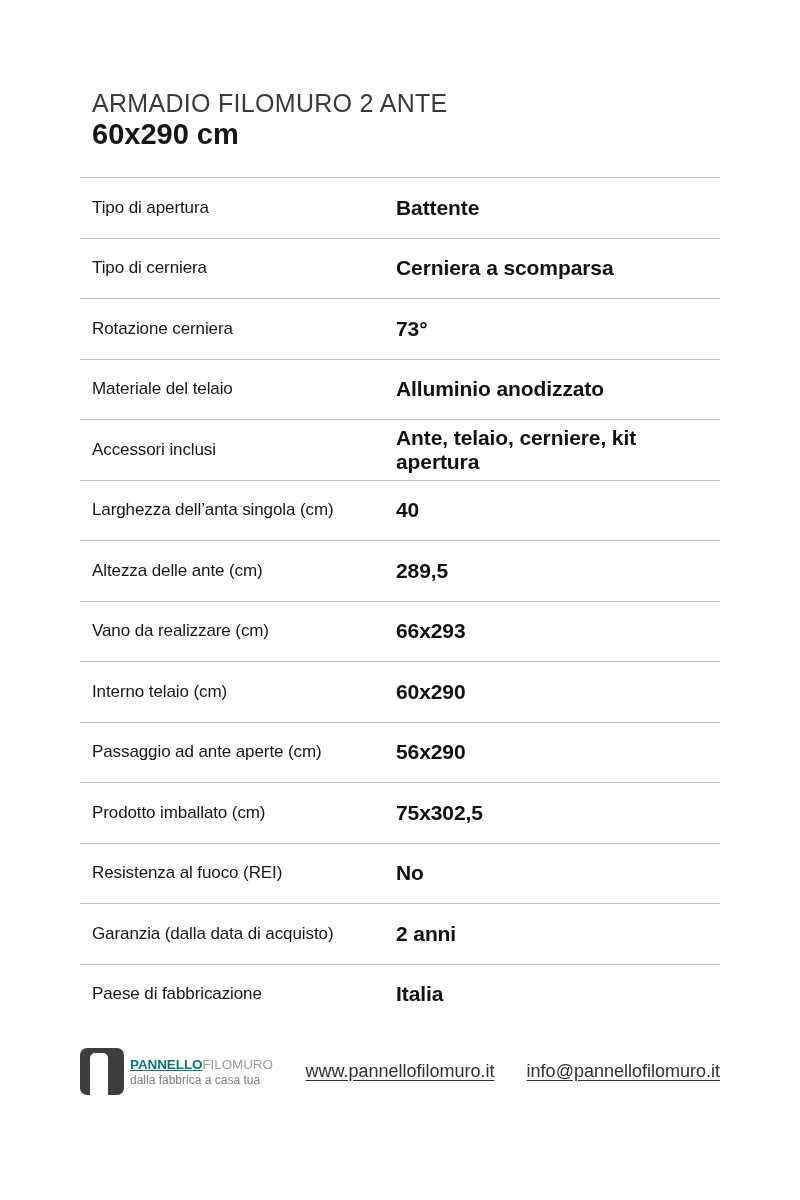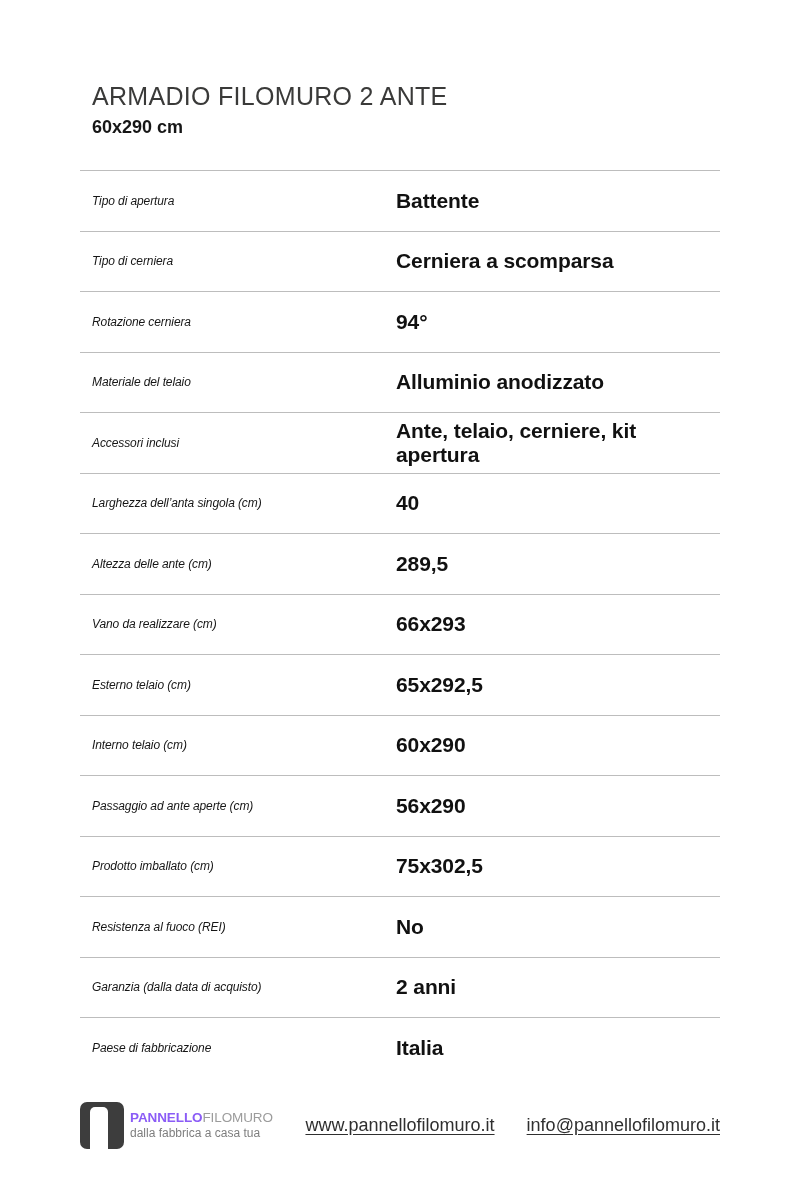--- a/index.html
+++ b/index.html
@@ -23,7 +23,7 @@
   .content {
     position: absolute;
     left: 80px;
-    top: 4px;
+    top: 11px;
     width: 640px;
   }
   

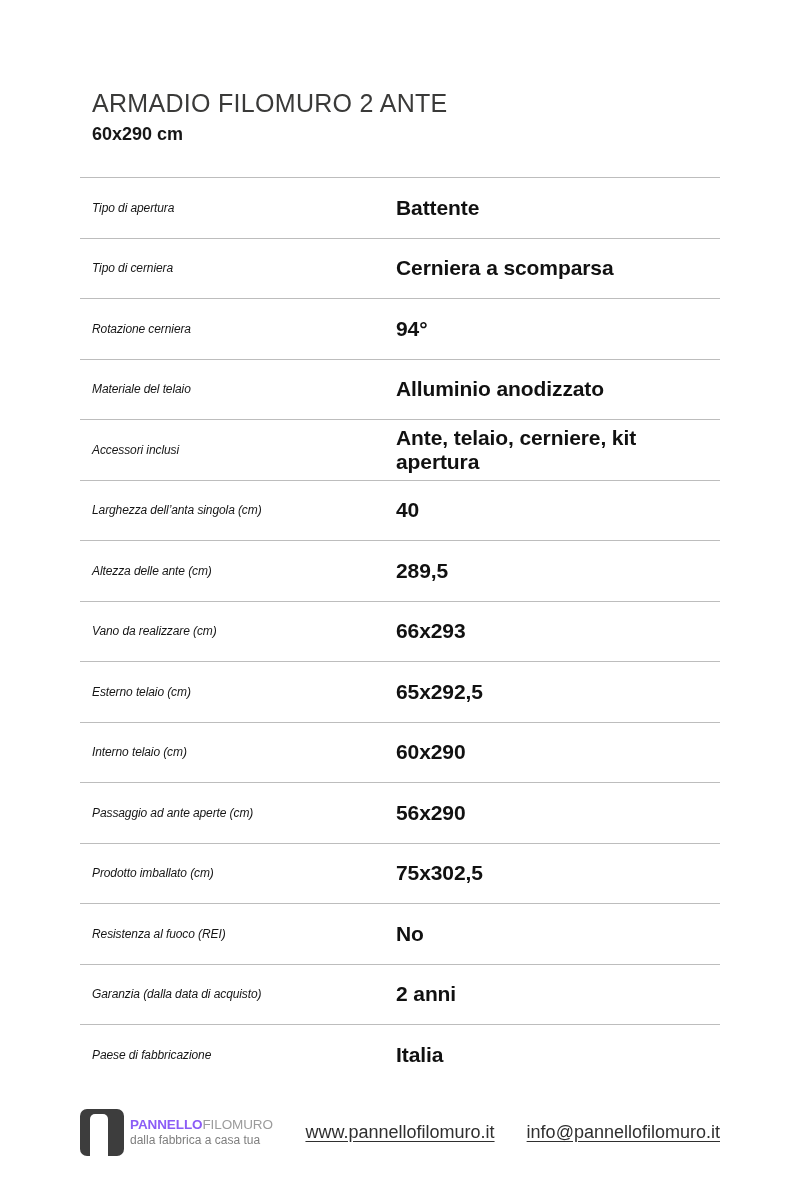--- a/index.html
+++ b/index.html
@@ -41,7 +41,7 @@
   }
   .subtitle {
     margin: 3px 0 0 0;
-    font-size: 18px;
+    font-size: 29px;
     line-height: 28px;
     font-weight: 700;
     color: #161616;

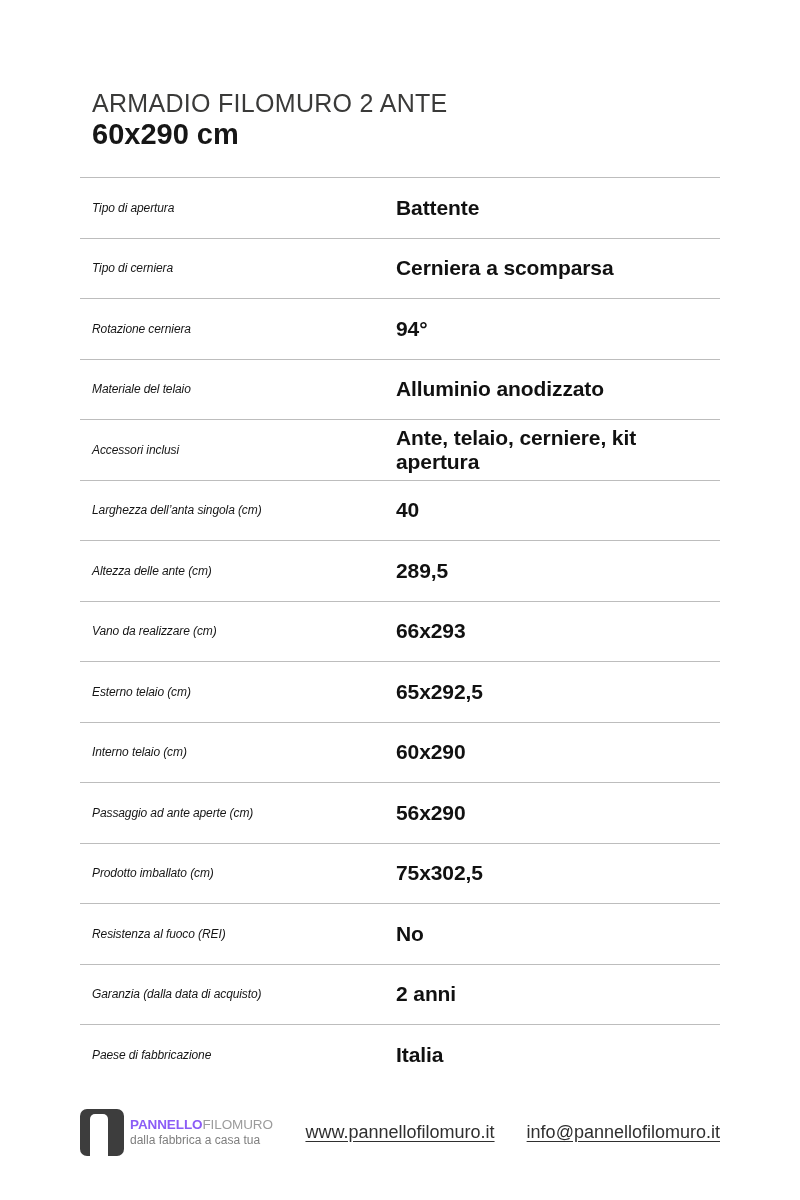--- a/index.html
+++ b/index.html
@@ -61,10 +61,9 @@
   .spec-label {
     width: 304px;
     flex-shrink: 0;
-    font-size: 12px;
+    font-size: 17px;
     letter-spacing: -0.1px;
     color: #161616;
-    font-style: italic;
   }
   .spec-value {
     font-size: 21px;

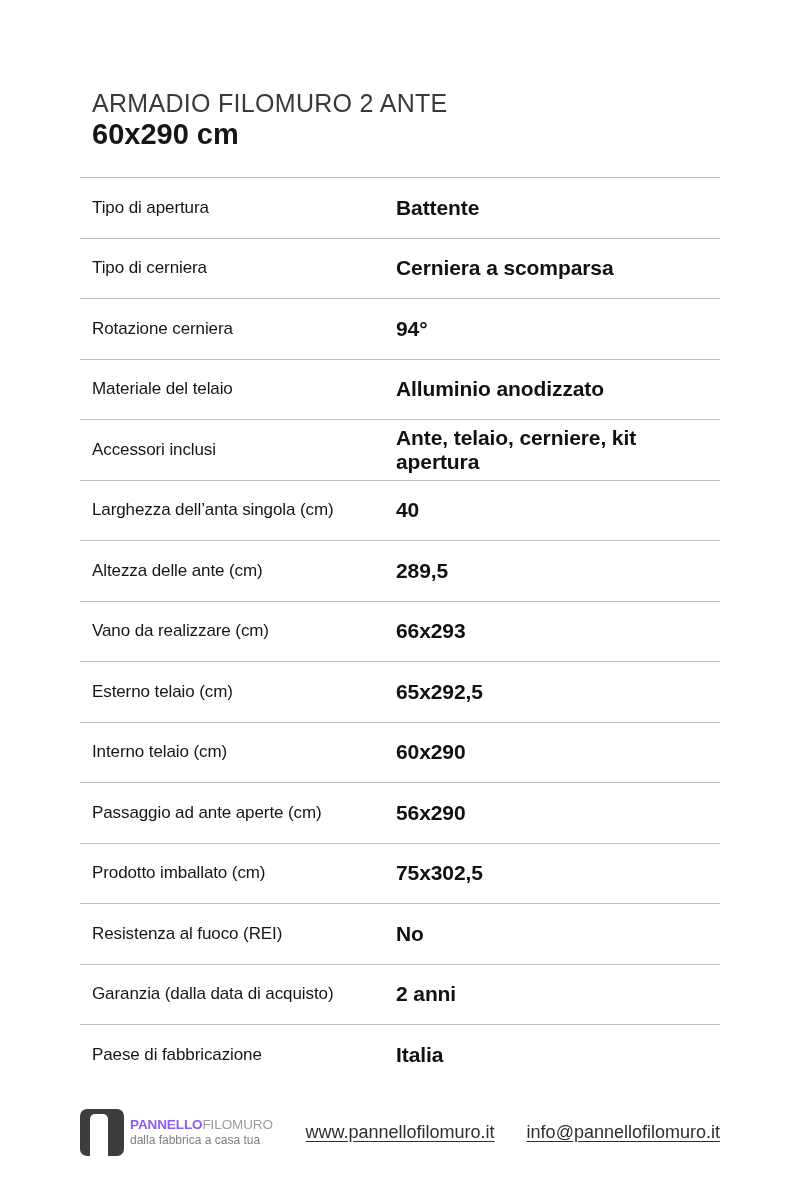--- a/index.html
+++ b/index.html
@@ -162,7 +162,7 @@
 
         <div class="spec-row">
           <div class="spec-label">Rotazione cerniera</div>
-          <div class="spec-value">94°</div>
+          <div class="spec-value">73°</div>
         </div>
 
         <div class="spec-row">

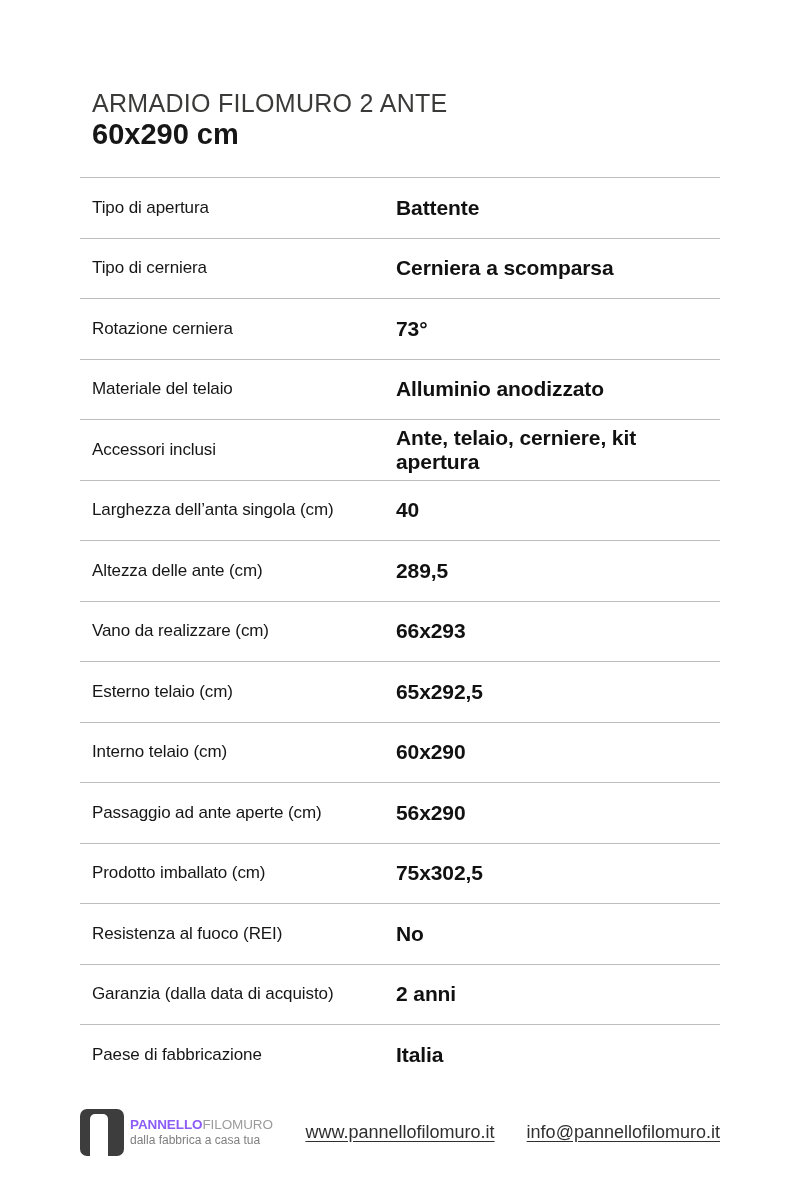--- a/index.html
+++ b/index.html
@@ -190,10 +190,6 @@
           <div class="spec-value">66x293</div>
         </div>
 
-        <div class="spec-row">
-          <div class="spec-label">Esterno telaio (cm)</div>
-          <div class="spec-value">65x292,5</div>
-        </div>
 
         <div class="spec-row">
           <div class="spec-label">Interno telaio (cm)</div>

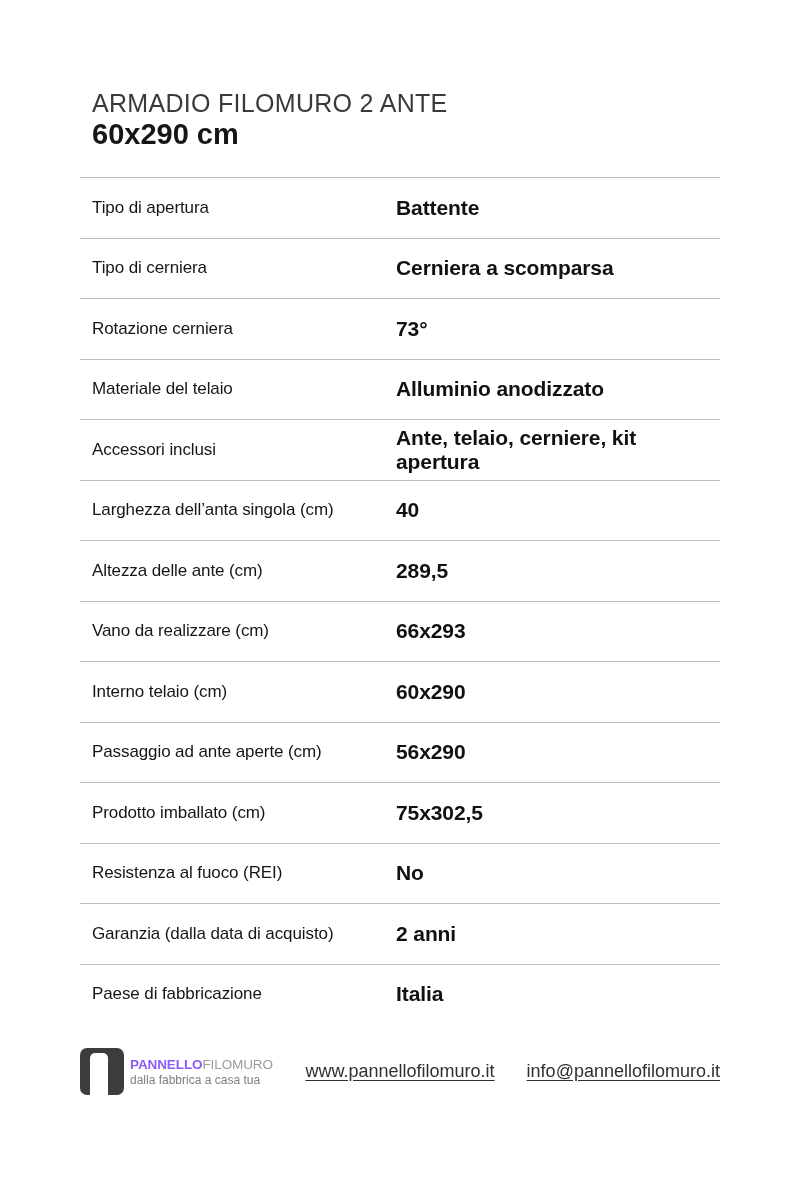--- a/index.html
+++ b/index.html
@@ -110,7 +110,7 @@
     letter-spacing: -0.1px;
     white-space: nowrap;
   }
-  .brand-bold { font-weight: 700; color: #8b5cf6; }
+  .brand-bold { font-weight: 700; color: #0f766e; text-decoration: underline; }
   .brand-light { font-weight: 400; color: #9c9c9c; }
   .brand-tagline {
     margin-top: 2px;

